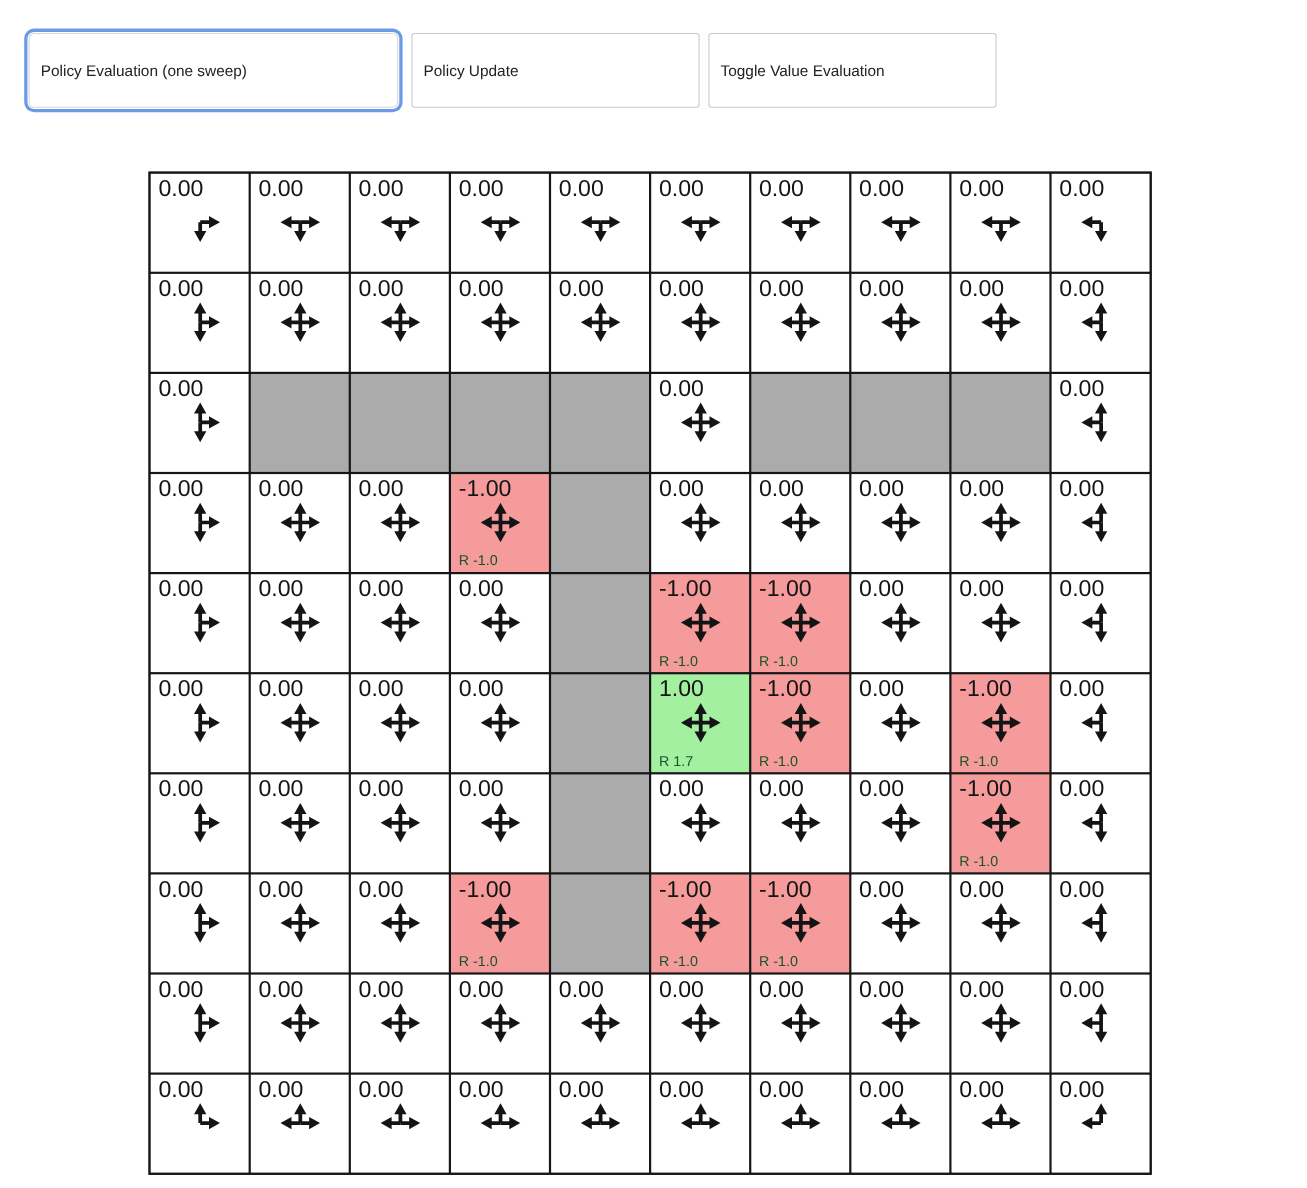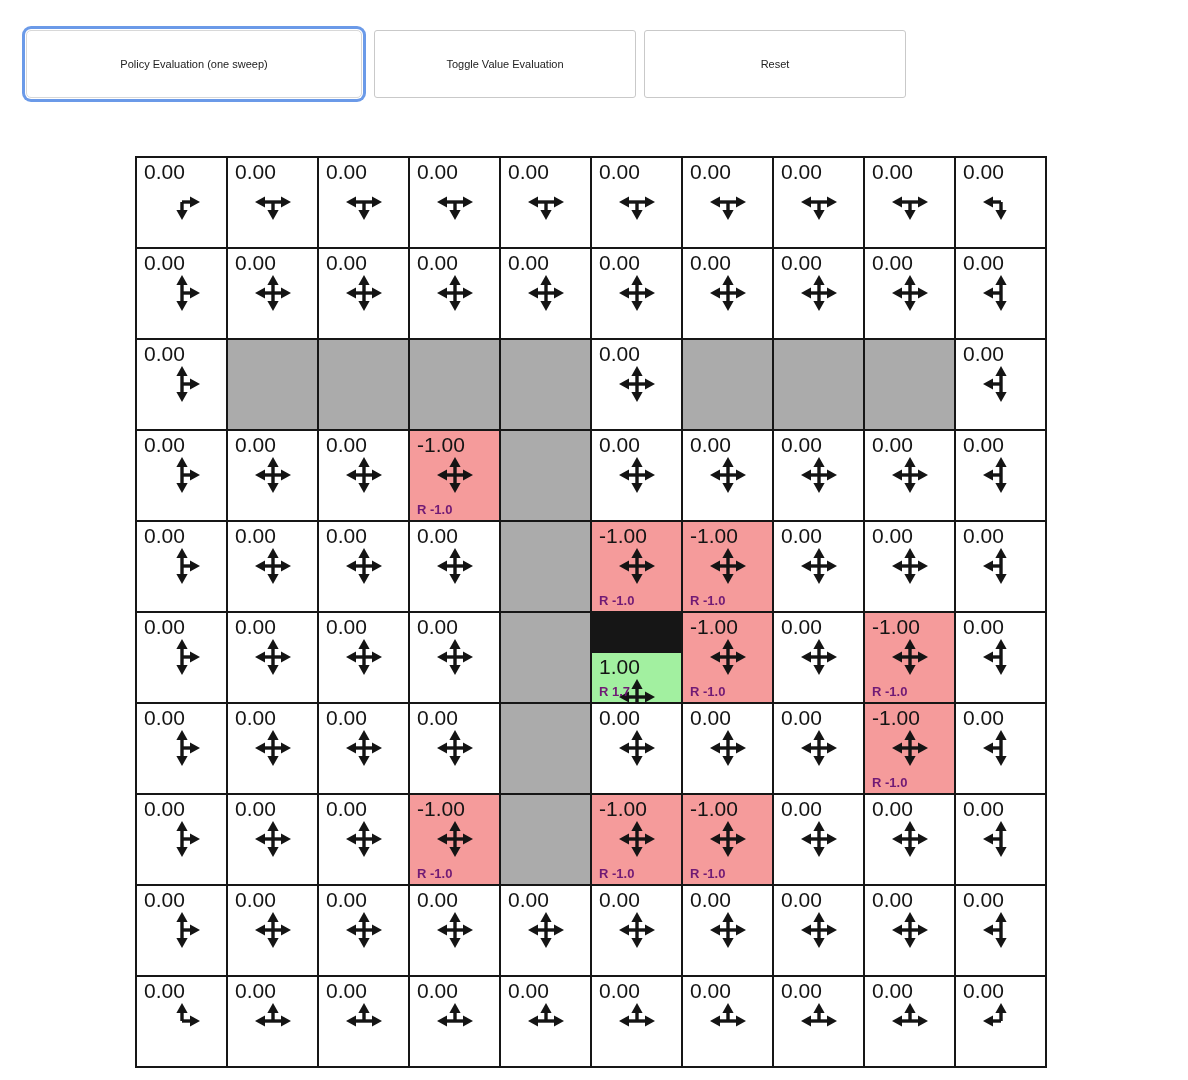--- a/index.html
+++ b/index.html
@@ -22,9 +22,9 @@
     border:1px solid #c9c9c9;
     border-radius:3px;
     font-family:"Liberation Sans", sans-serif;
-    font-size:11px;
+    font-size:14px;
     color:#222222;
-    text-align:center;
+    text-align:left;
     cursor:pointer;
     padding:0 10px;
     box-sizing:border-box;

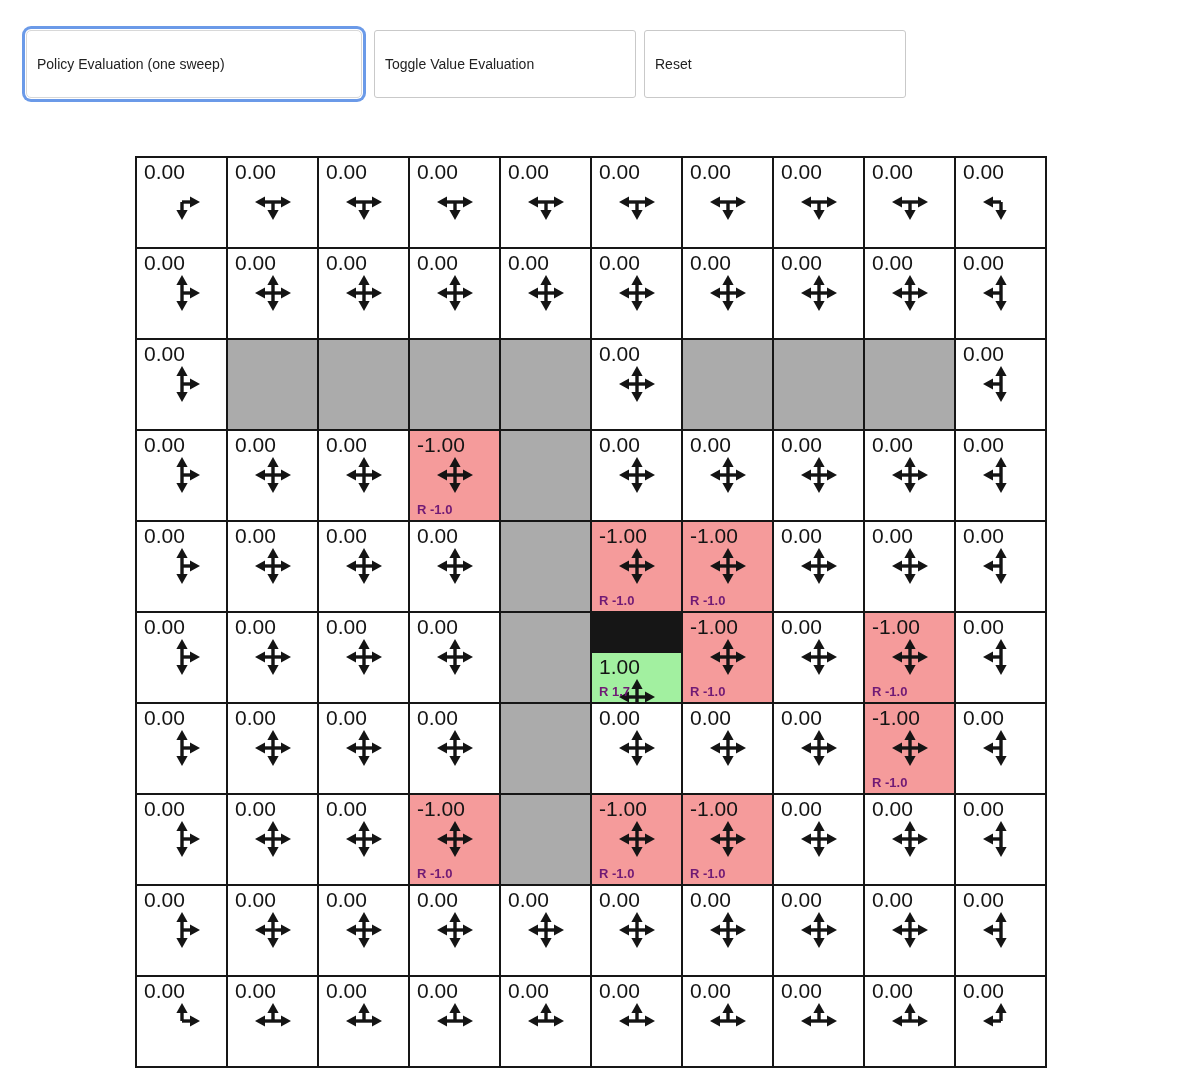--- a/index.html
+++ b/index.html
@@ -78,6 +78,7 @@
 
 <div class="toolbar">
   <button class="btn w1 focused">Policy Evaluation (one sweep)</button>
+  <button class="btn w2">Policy Update</button>
   <button class="btn w2">Toggle Value Evaluation</button>
   <button class="btn w2">Reset</button>
 </div>

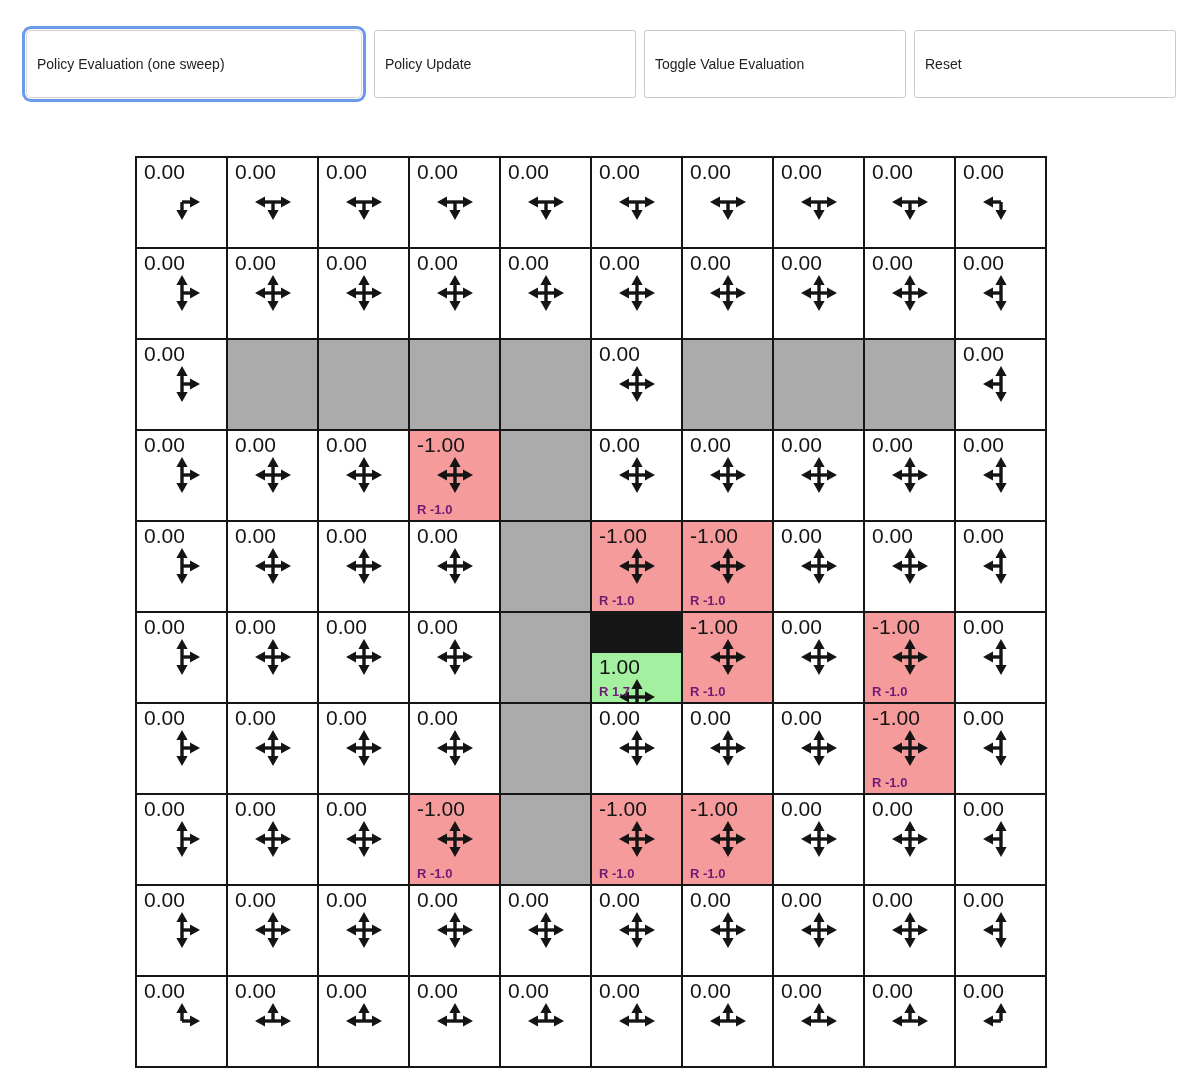--- a/index.html
+++ b/index.html
@@ -80,7 +80,6 @@
   <button class="btn w1 focused">Policy Evaluation (one sweep)</button>
   <button class="btn w2">Policy Update</button>
   <button class="btn w2">Toggle Value Evaluation</button>
-  <button class="btn w2">Reset</button>
 </div>
 
 <div class="grid">

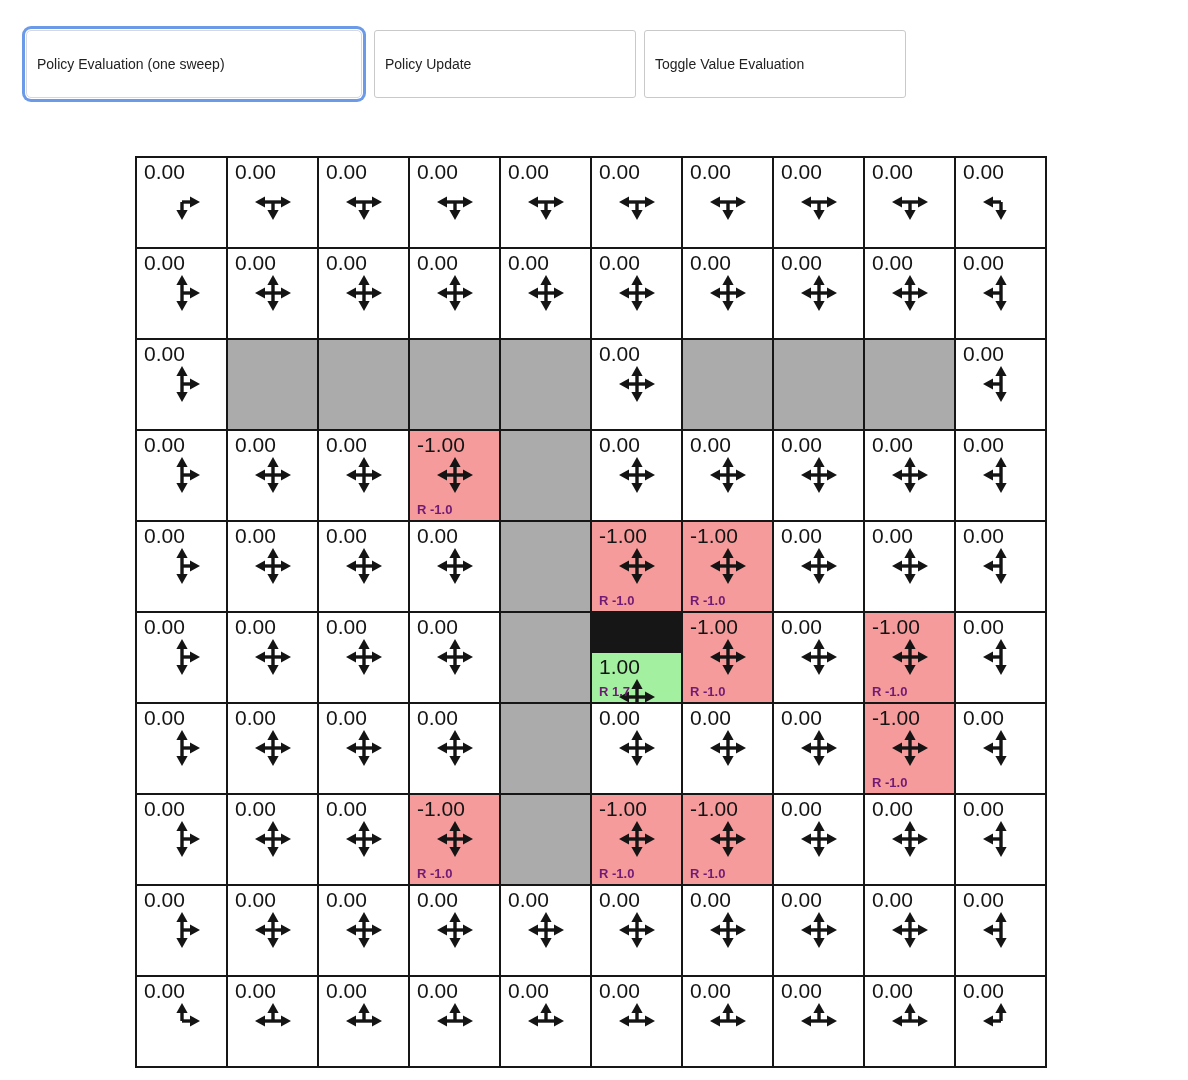--- a/index.html
+++ b/index.html
@@ -68,9 +68,8 @@
   }
   .rew{
     position:absolute;bottom:3px;left:7px;
-    font-size:13px;color:#701a75;
+    font-size:13px;color:#14532d;
     white-space:nowrap;
-    font-weight:bold;
   }
 </style>
 </head>

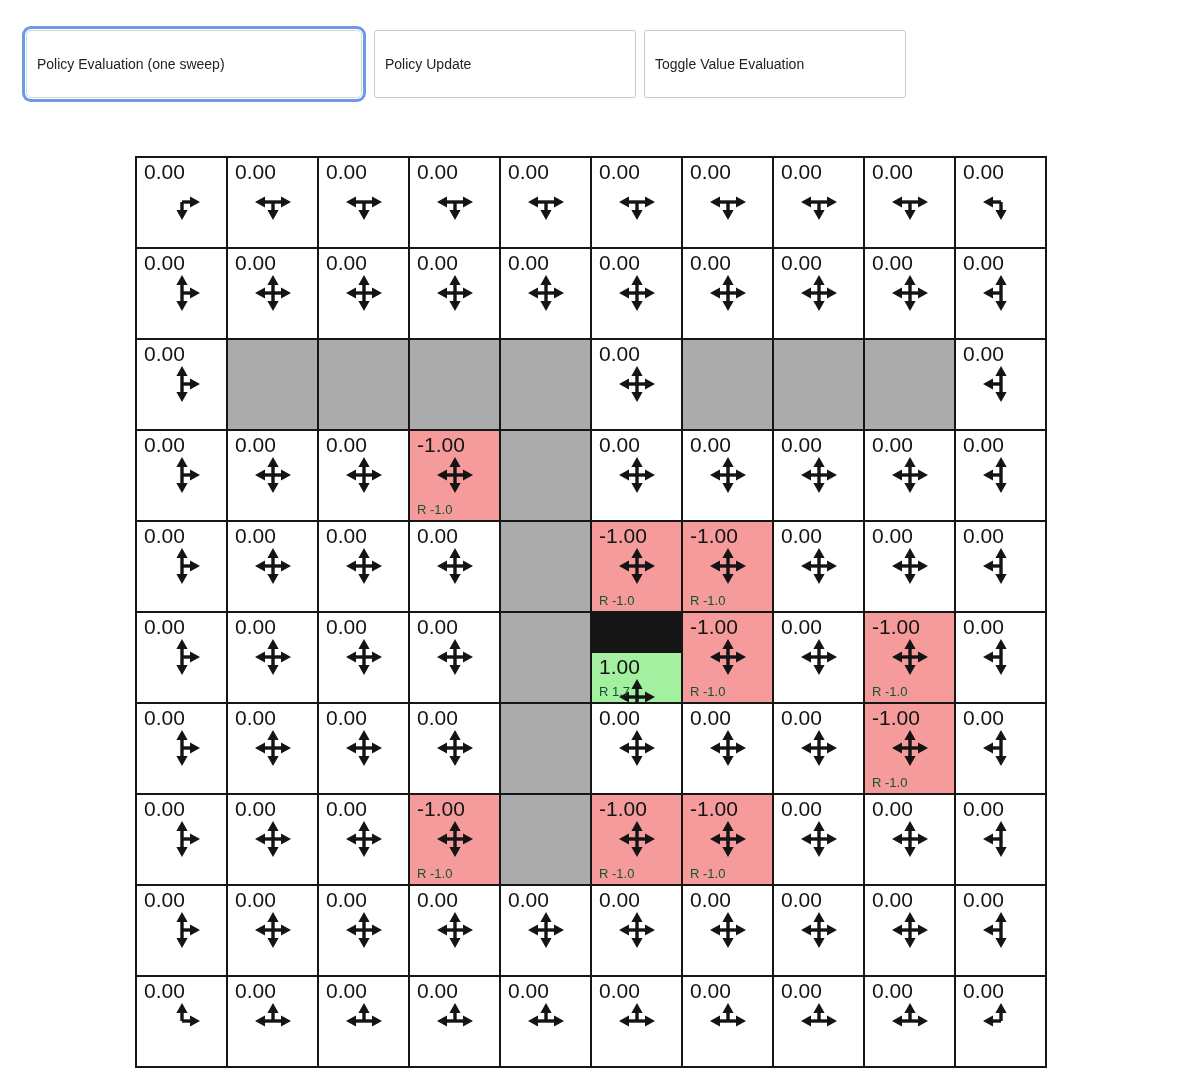--- a/index.html
+++ b/index.html
@@ -54,7 +54,7 @@
     background:#ffffff;
   }
   .cell.wall{background:var(--wall);}
-  .cell.pos{background:var(--pos);margin-top:40px;}
+  .cell.pos{background:var(--pos);}
   .cell.neg{background:var(--neg);}
   .val{
     position:absolute;top:2px;left:7px;

